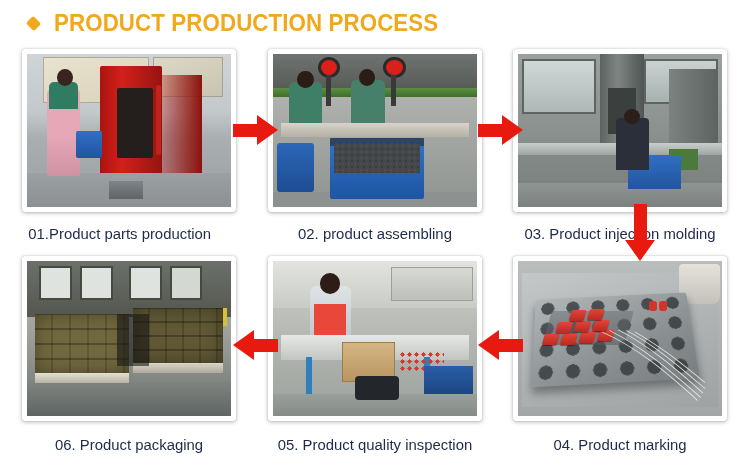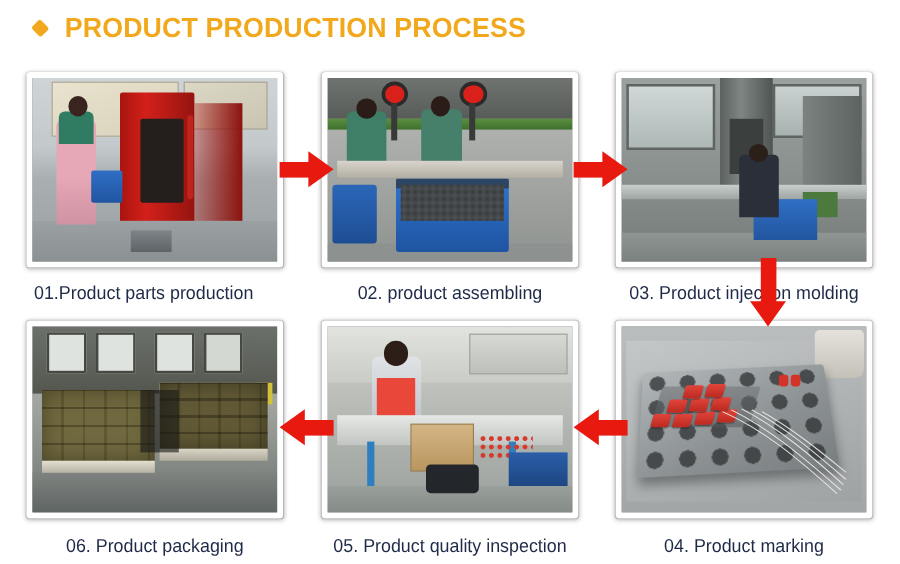--- a/index.html
+++ b/index.html
@@ -43,7 +43,7 @@
   }
 
   
-  .grid { position: absolute; left: 0; top: 11px; width: 750px; height: 406px; }
+  .grid { position: absolute; left: 0; top: 0; width: 750px; height: 406px; }
 
   .cell { position: absolute; }
 

